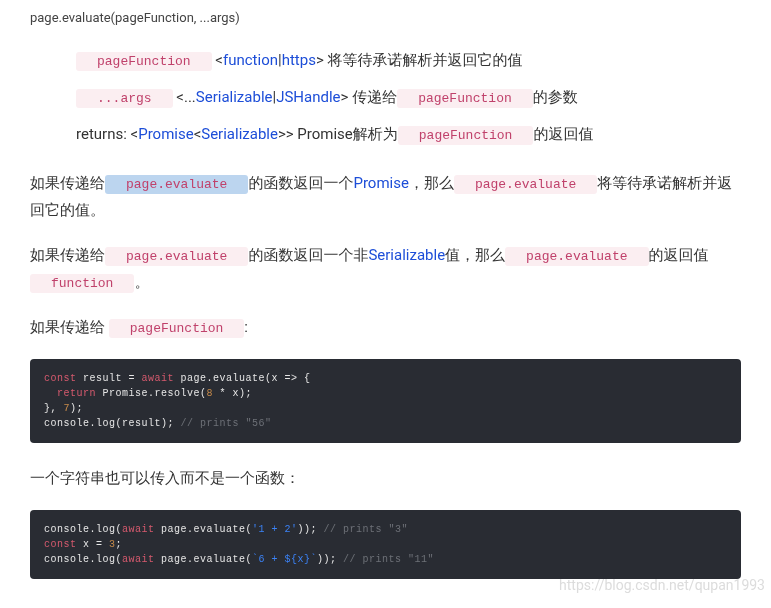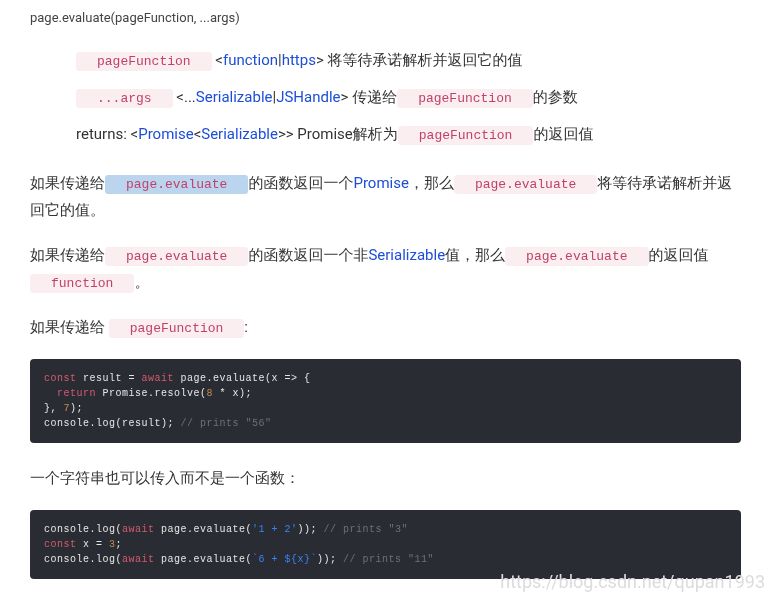--- a/index.html
+++ b/index.html
@@ -72,7 +72,7 @@
     right: 6px;
     bottom: 10px;
     color: #dcdcdc;
-    font-size: 18px;
+    font-size: 14px;
     pointer-events: none;
   }
 </style>

